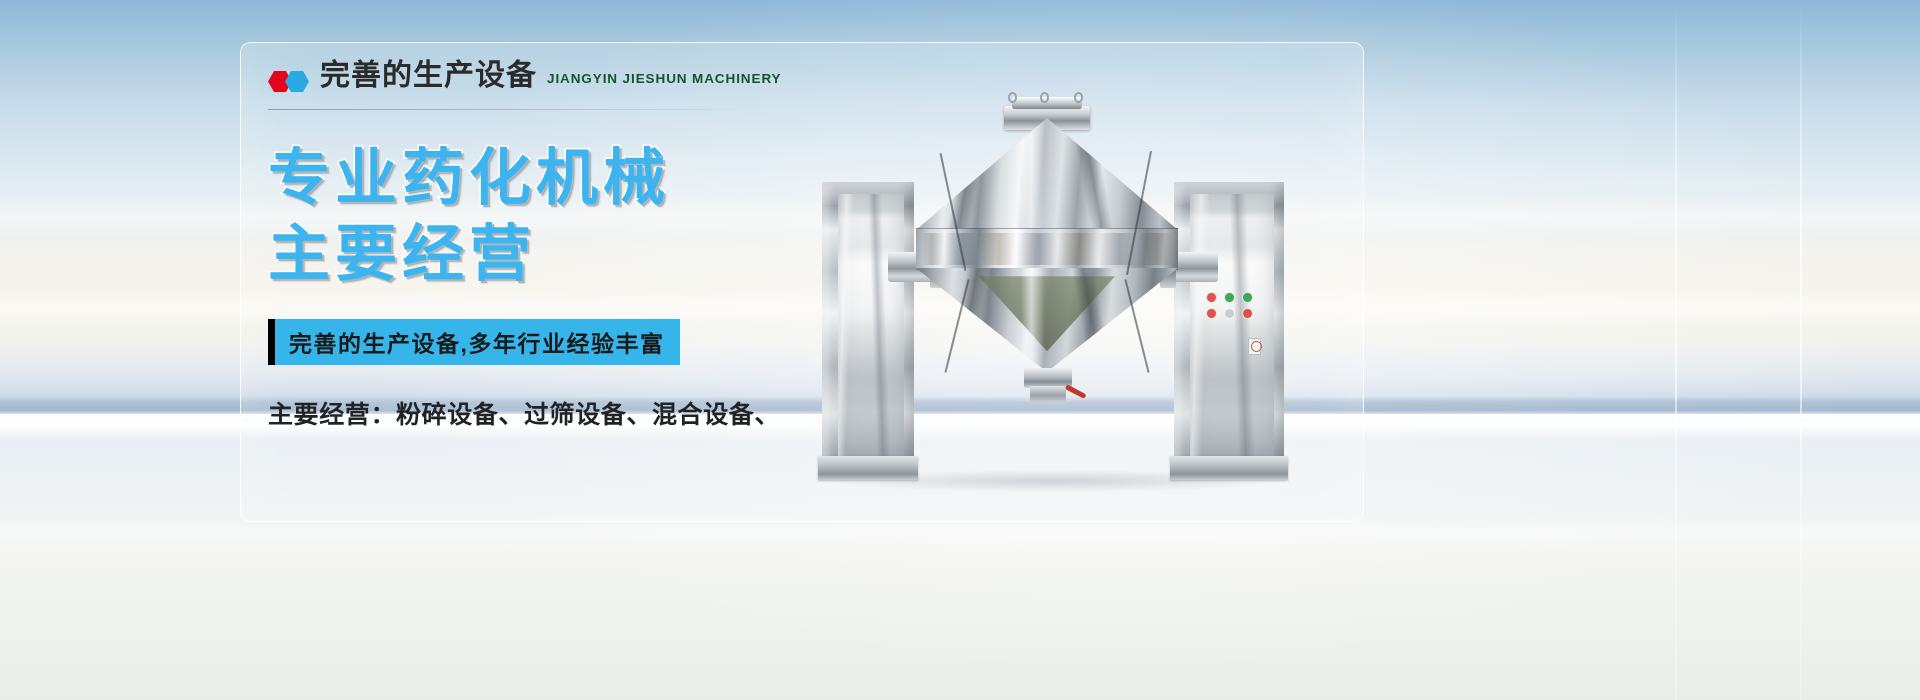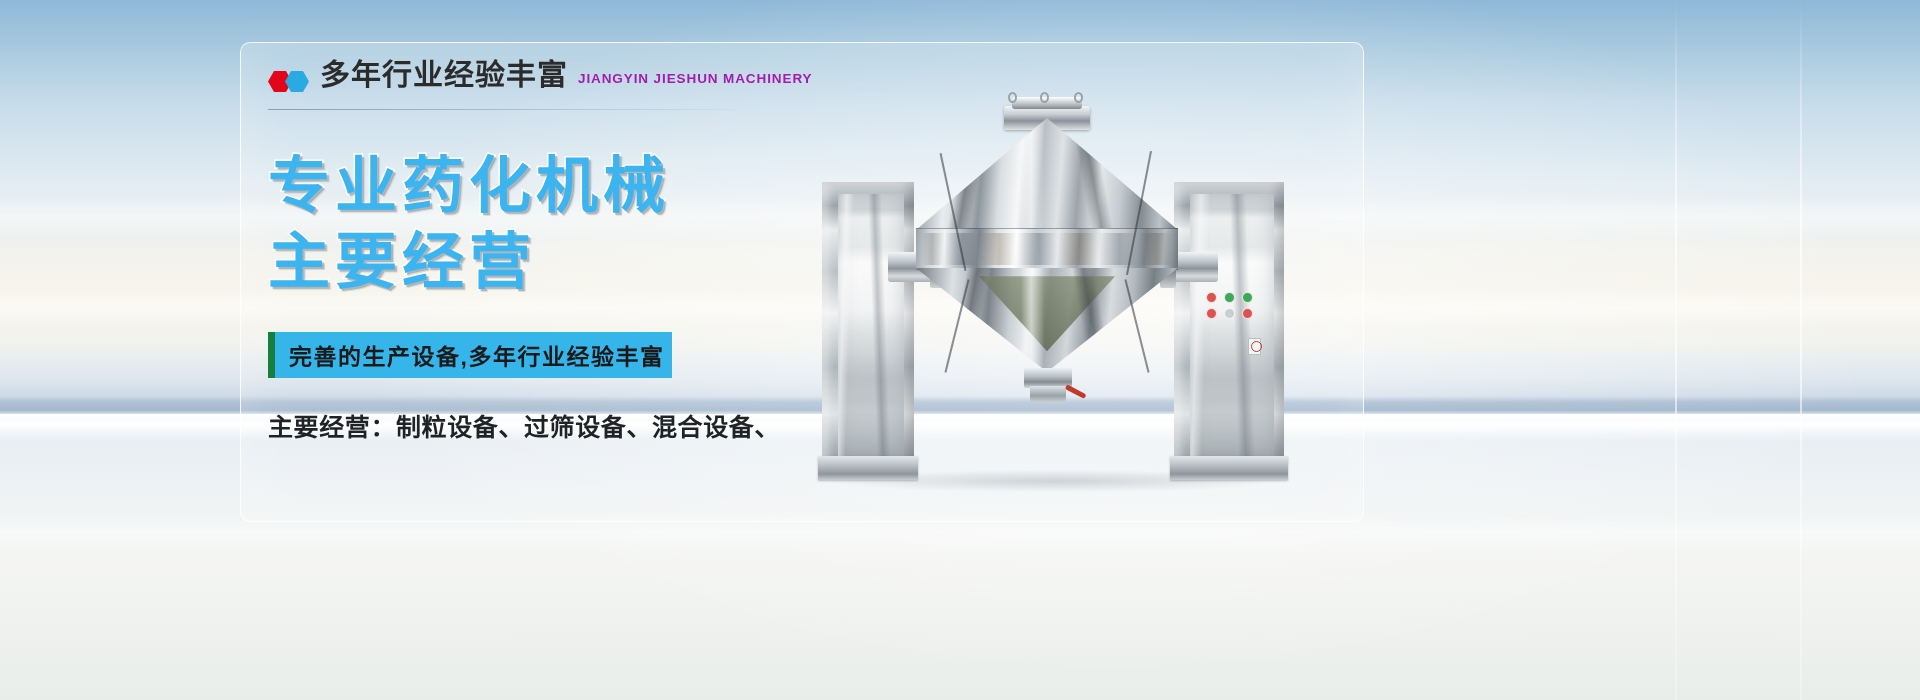--- a/index.html
+++ b/index.html
@@ -539,7 +539,7 @@
         <span class="hexa red"></span>
         <span class="hexa blue"></span>
       </span>
-      <span class="logo-cn">多年行业经验丰富</span>
+      <span class="logo-cn">完善的生产设备</span>
       <span class="logo-en">JIANGYIN JIESHUN MACHINERY</span>
     </div>
     <div class="logo-rule"></div>

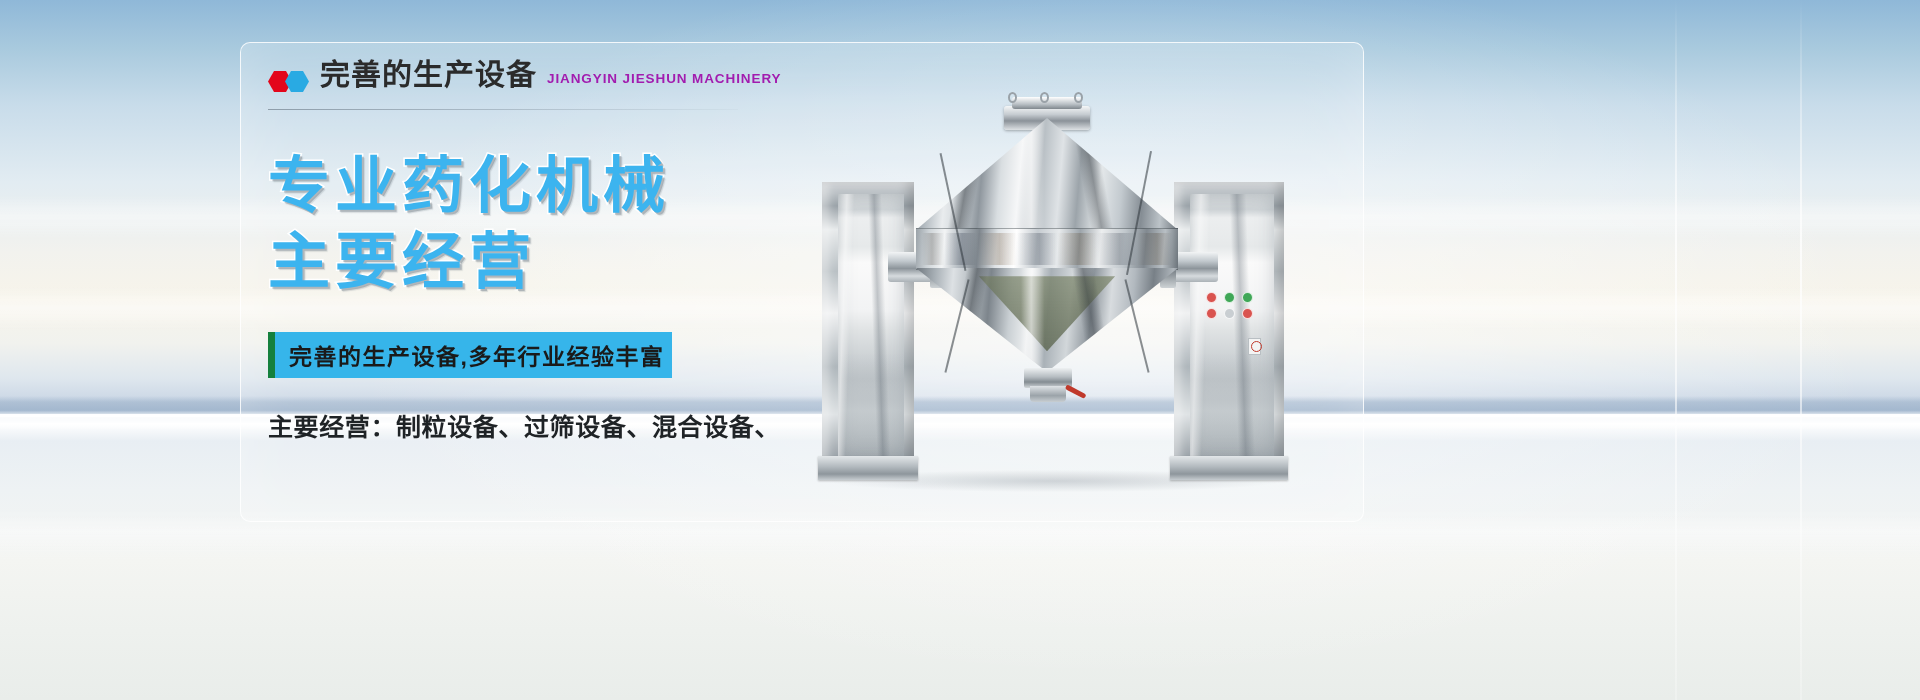--- a/index.html
+++ b/index.html
@@ -156,7 +156,7 @@
     font-size: 13.5px;
     font-weight: 700;
     letter-spacing: .9px;
-    color: #a21caf;
+    color: #14532d;
     white-space: nowrap;
     position: relative;
     top: -2px;

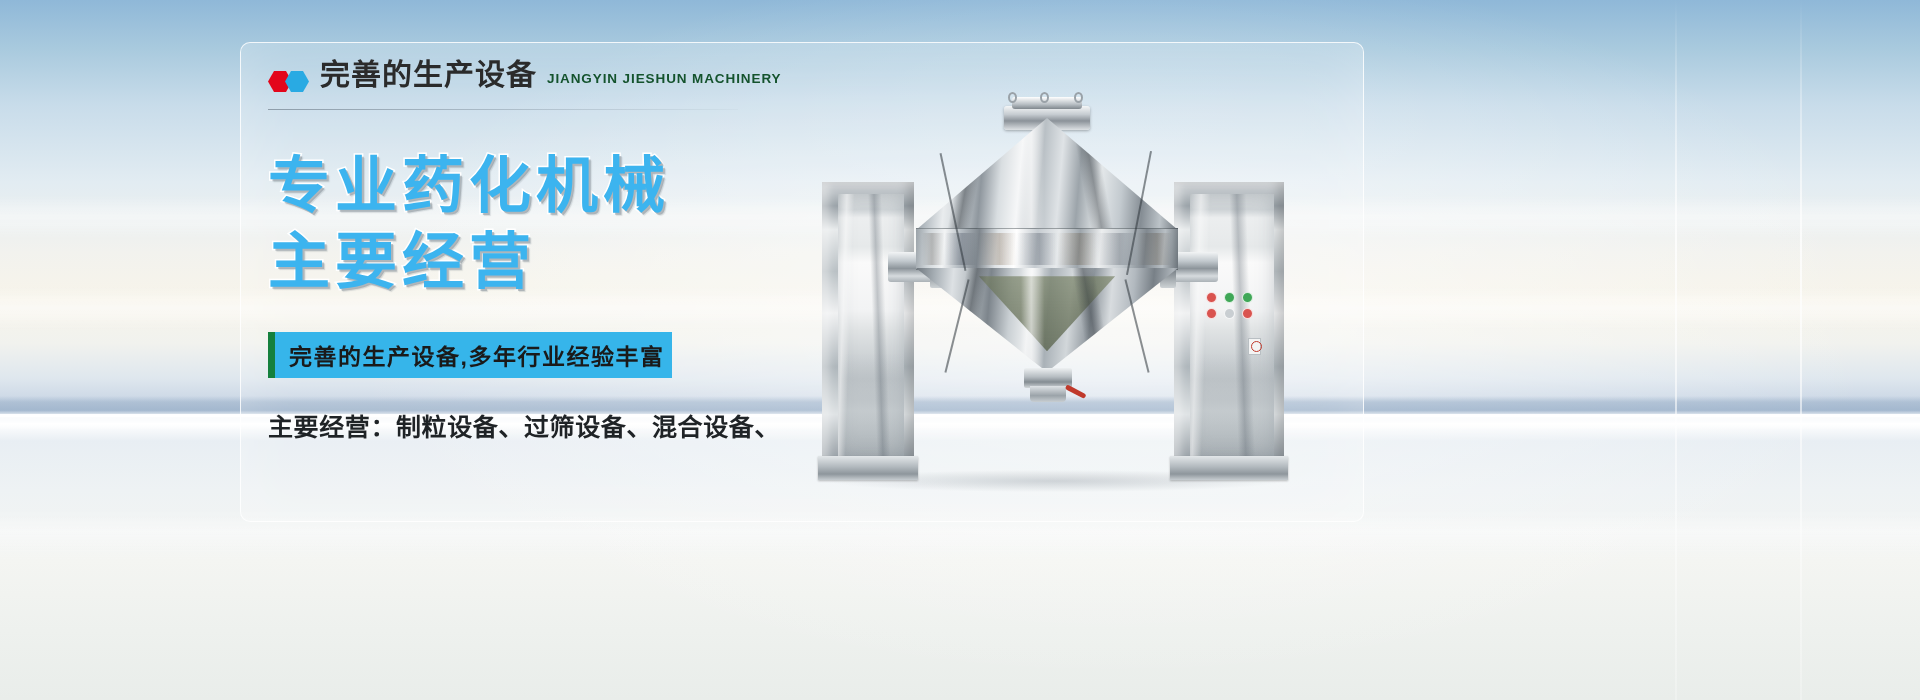--- a/index.html
+++ b/index.html
@@ -171,8 +171,8 @@
 
   
   .headline {
-    margin-top: 43px;
-    font-family: Liberation Mono, monospace;
+    margin-top: 30px;
+    font-family: Liberation Sans, sans-serif;
     font-weight: 700;
     font-size: 62px;
     line-height: 1.23;

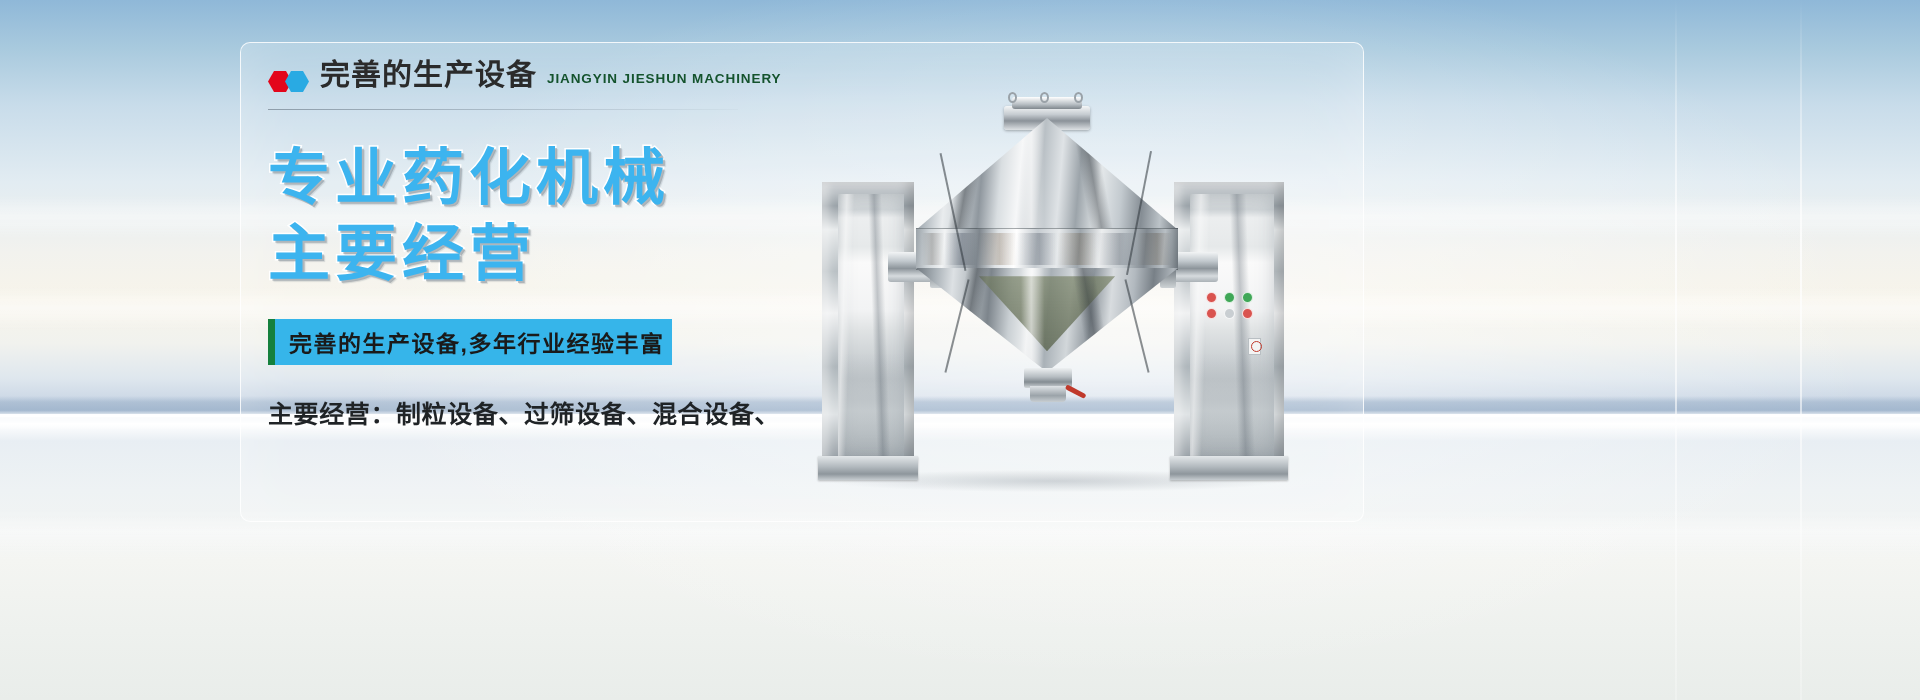--- a/index.html
+++ b/index.html
@@ -194,8 +194,8 @@
     align-items: center;
     background: #36b5ea;
     height: 46px;
-    padding-right: 8px;
-    border-left: 7px solid #15803d;
+    padding-right: 16px;
+    border-left: 7px solid #000000;
   }
   .hl-bar span {
     font-family: "Liberation Sans", "DejaVu Sans", sans-serif;

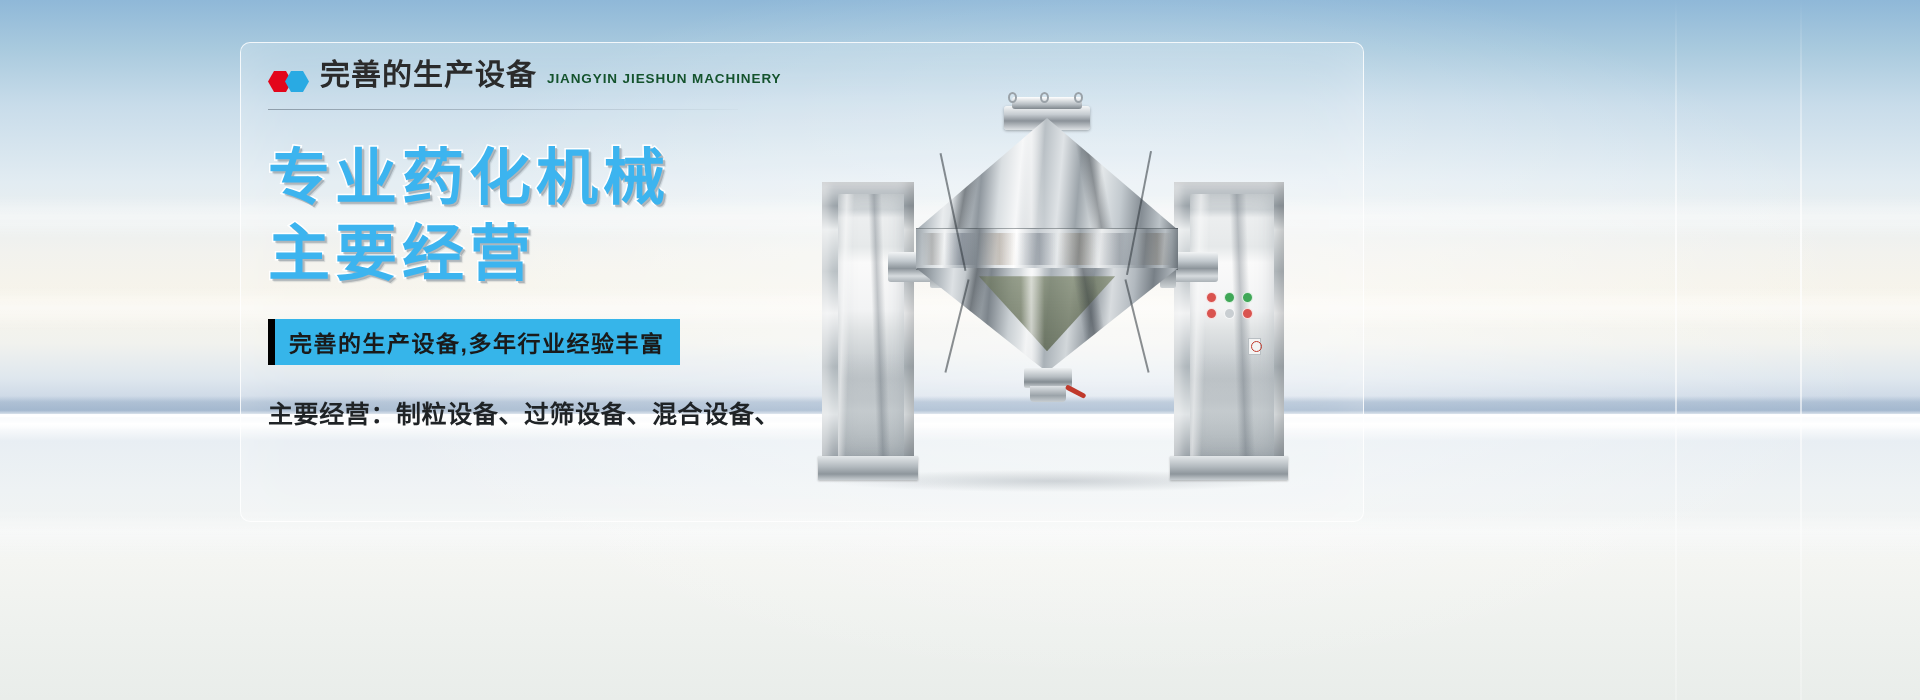--- a/index.html
+++ b/index.html
@@ -557,7 +557,7 @@
 
     
     <div class="para">
-      <span class="ln">主要经营：制粒设备、过筛设备、混合设备、</span>
+      <span class="ln">主要经营：粉碎设备、过筛设备、混合设备、</span>
     </div>
 
   </div>

